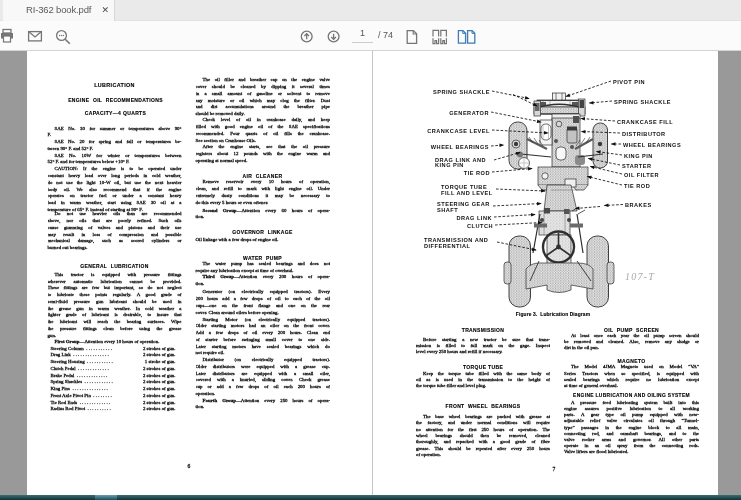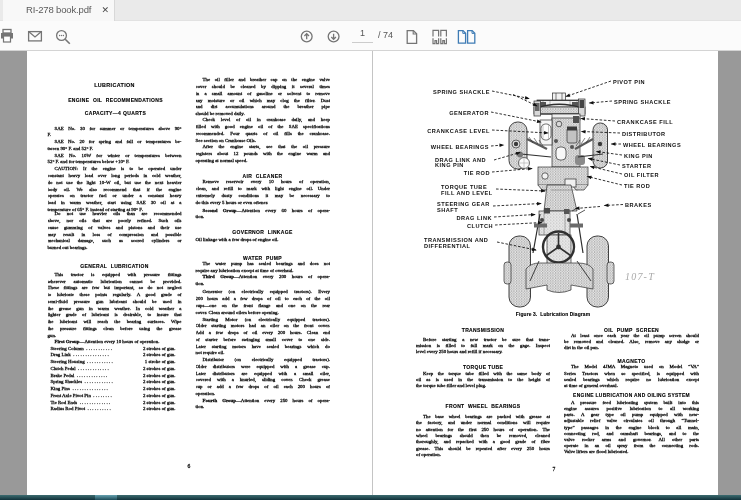--- a/index.html
+++ b/index.html
@@ -27,7 +27,7 @@
 <body>
 <div class="abs" id="tabbar"></div>
 <div class="abs" id="tab"></div>
-<div class="abs" id="tabtxt">RI-278 book.pdf</div>
+<div class="abs" id="tabtxt">RI-362 book.pdf</div>
 <div class="abs" id="tabx">✕</div>
 <div class="abs" id="toolbar"></div>
 <svg class="abs" style="left:0;top:21px" width="500" height="30" viewBox="0 0 500 30">

